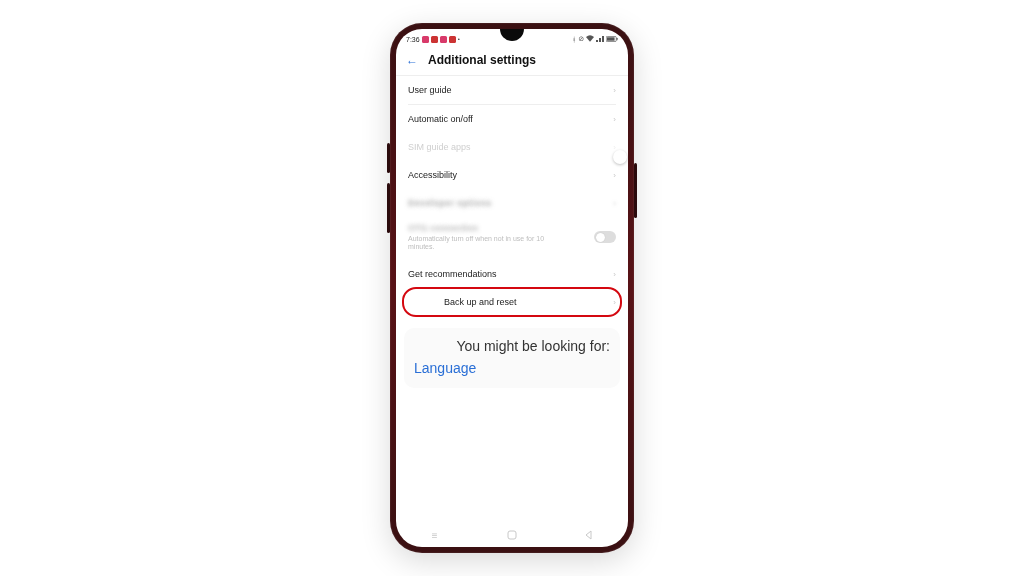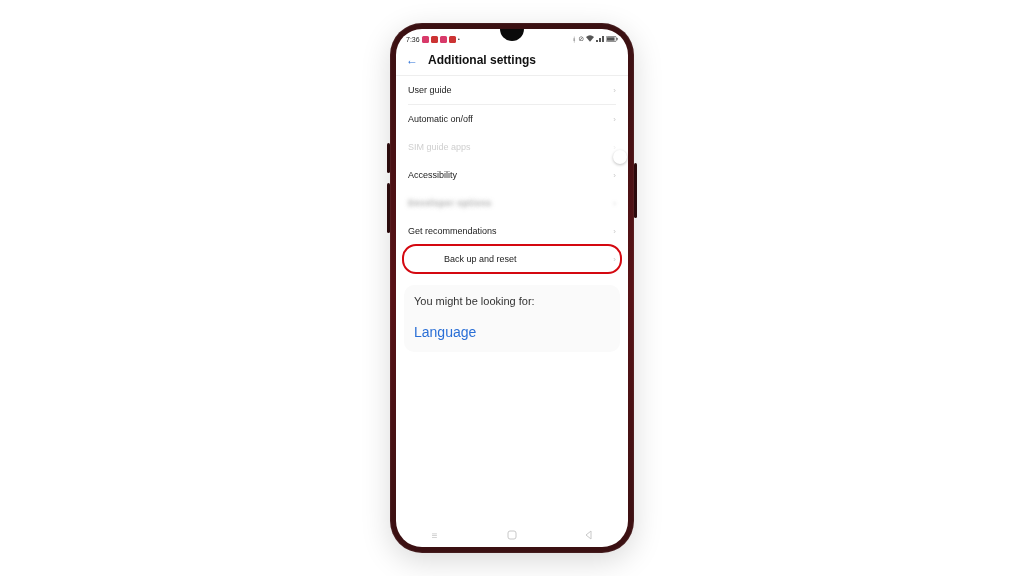--- a/index.html
+++ b/index.html
@@ -244,6 +244,15 @@
       </div>
 
 
+      <div class="otg">
+        <div class="otg-wrap">
+          <div>
+            <div class="otg-title">OTG connection</div>
+            <div class="otg-sub">Automatically turn off when not in use for 10 minutes.</div>
+          </div>
+          <div class="toggle"></div>
+        </div>
+      </div>
 
       <div class="row">
         <span>Get recommendations</span>

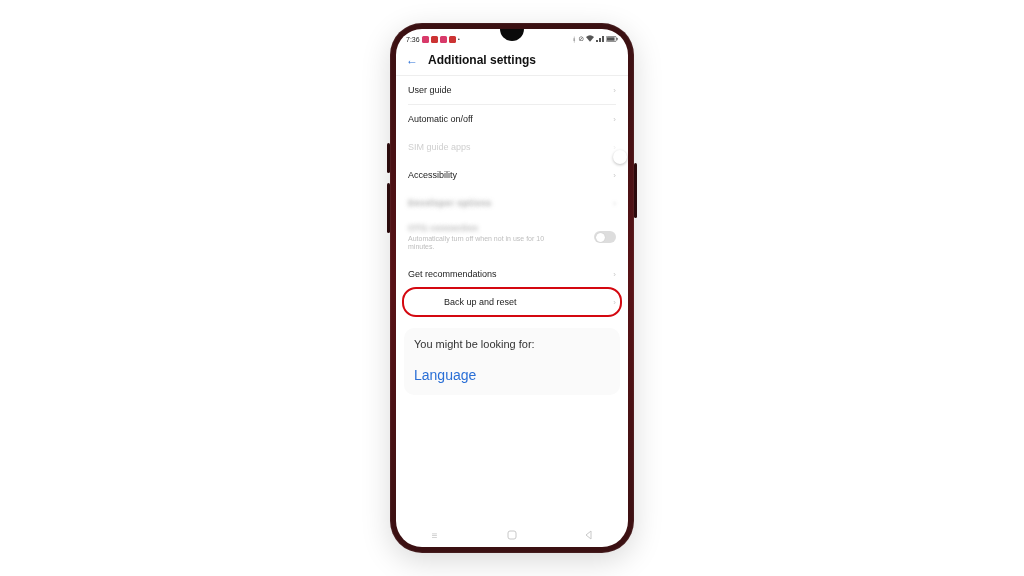--- a/index.html
+++ b/index.html
@@ -143,7 +143,7 @@
     border-radius: 10px;
     padding: 10px 10px 12px 10px;
   }
-  .suggest-title { font-size: 11px; color: #333; margin-bottom: 17px; }
+  .suggest-title { font-size: 14px; color: #333; margin-bottom: 6px; text-align: right; }
   .suggest-link { font-size: 14px; color: #2a6fd6; }
   .navbar {
     height: 24px;

